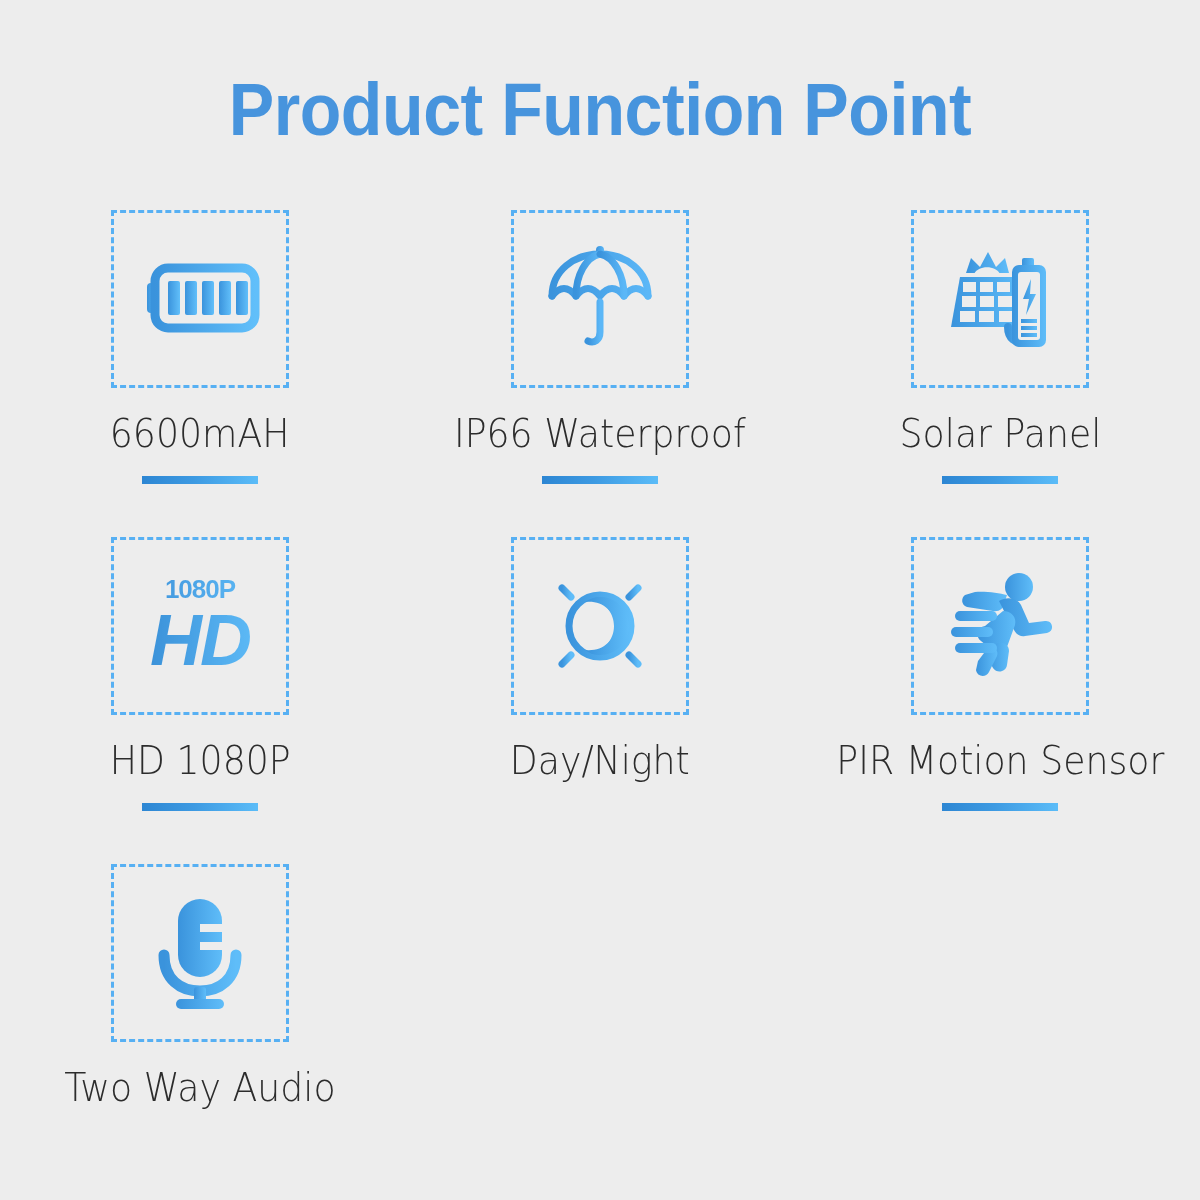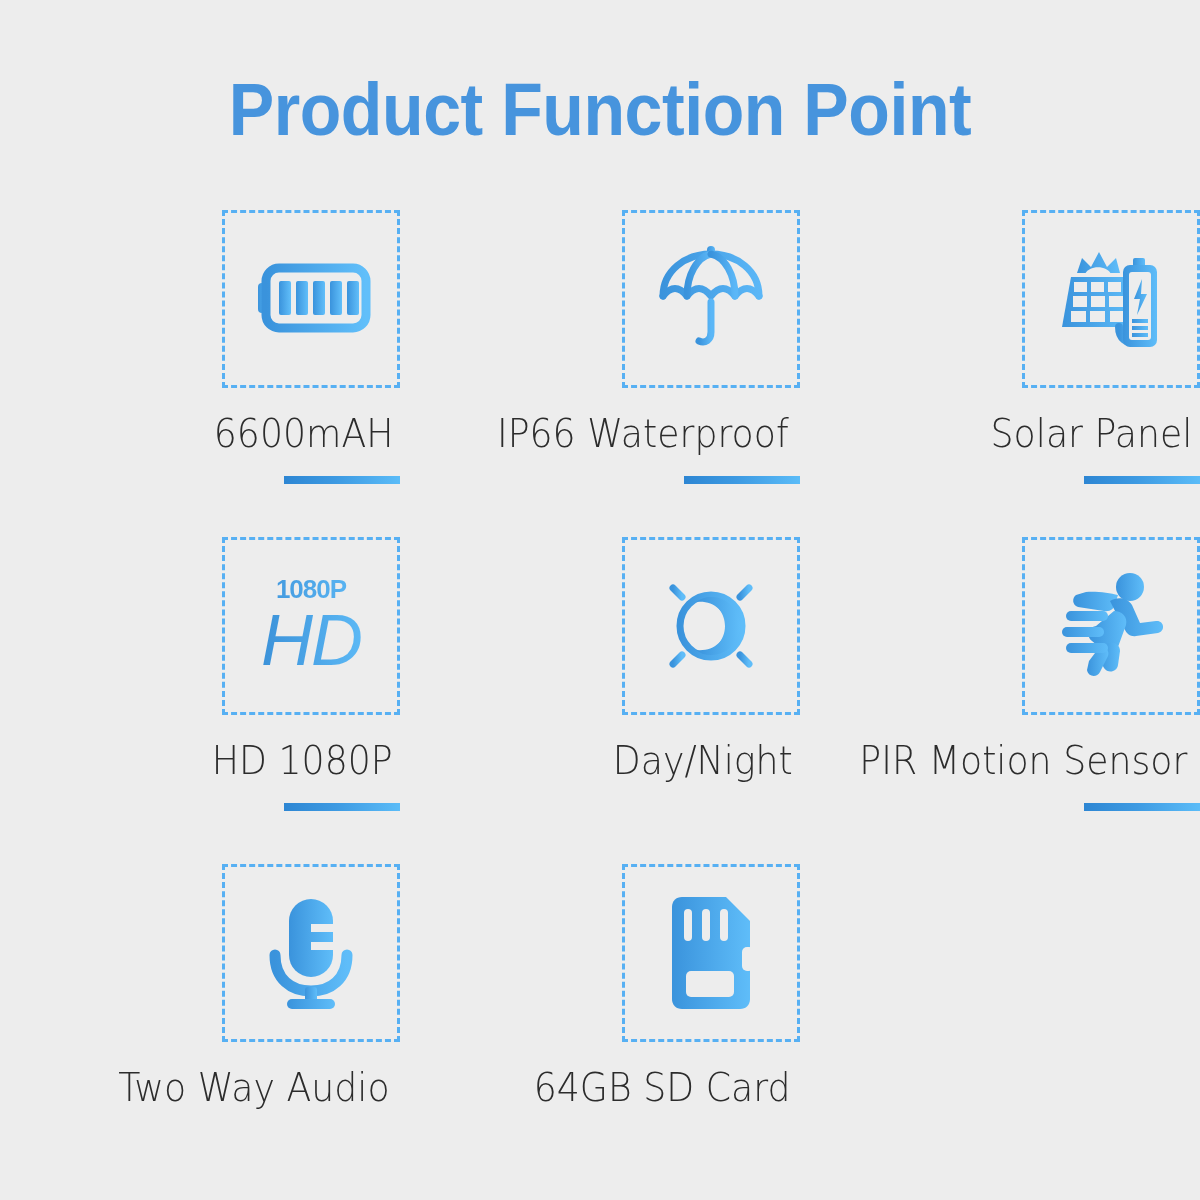--- a/index.html
+++ b/index.html
@@ -60,7 +60,7 @@
     position: relative;
     display: flex;
     flex-direction: column;
-    align-items: flex-end;
+    align-items: center;
   }
 
   

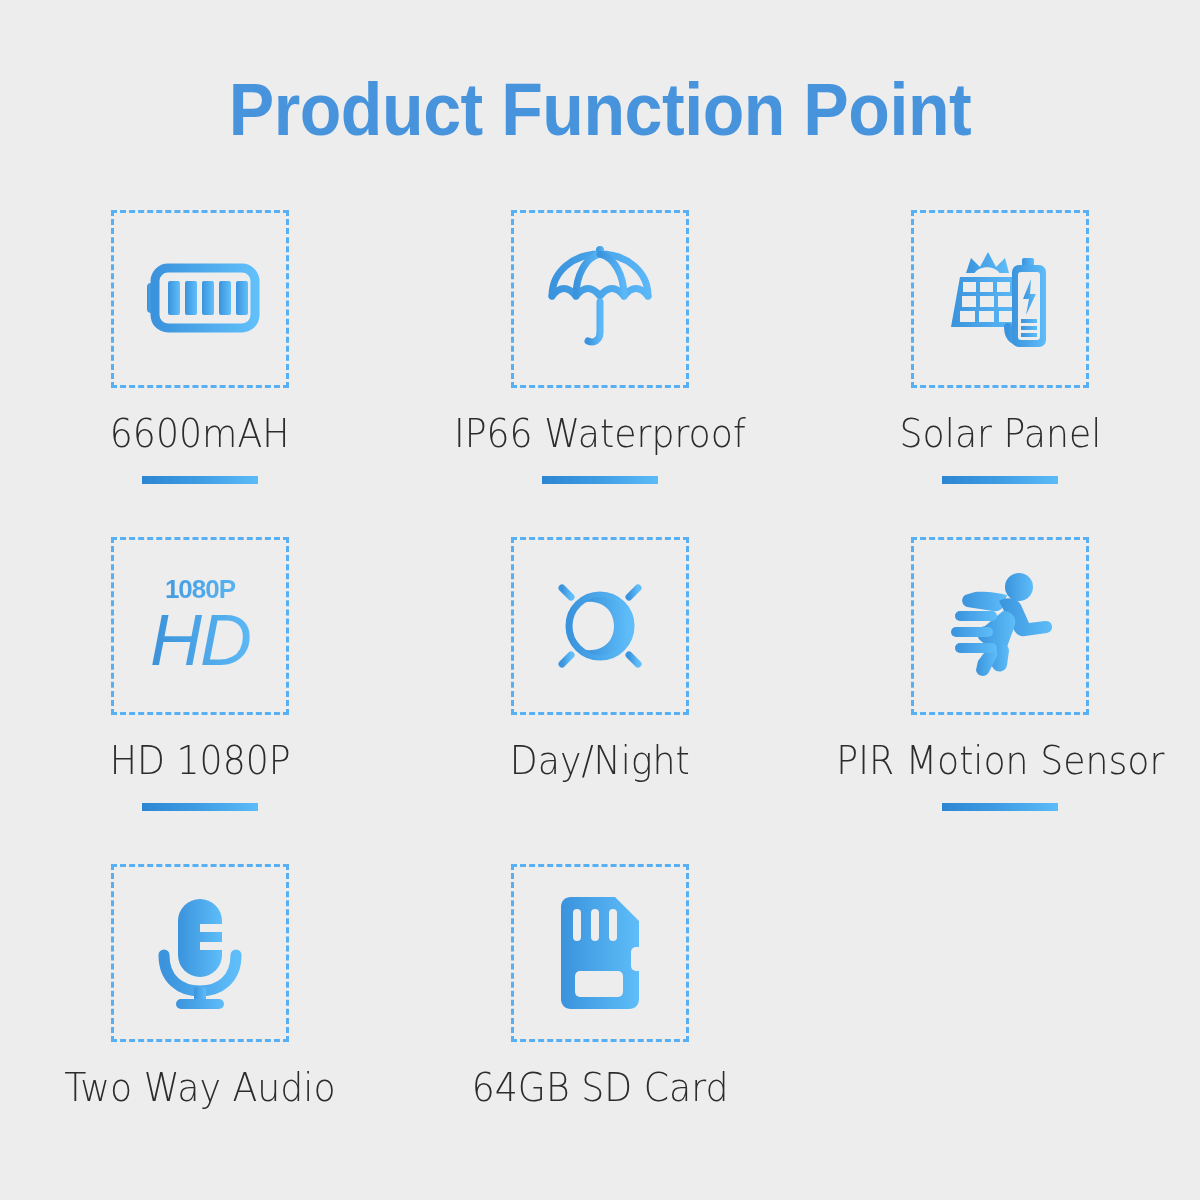--- a/index.html
+++ b/index.html
@@ -114,7 +114,7 @@
   }
   .hd-main {
     font-size: 72px;
-    font-weight: 400;
+    font-weight: 700;
     font-style: italic;
     letter-spacing: -2px;
     margin-top: 2px;

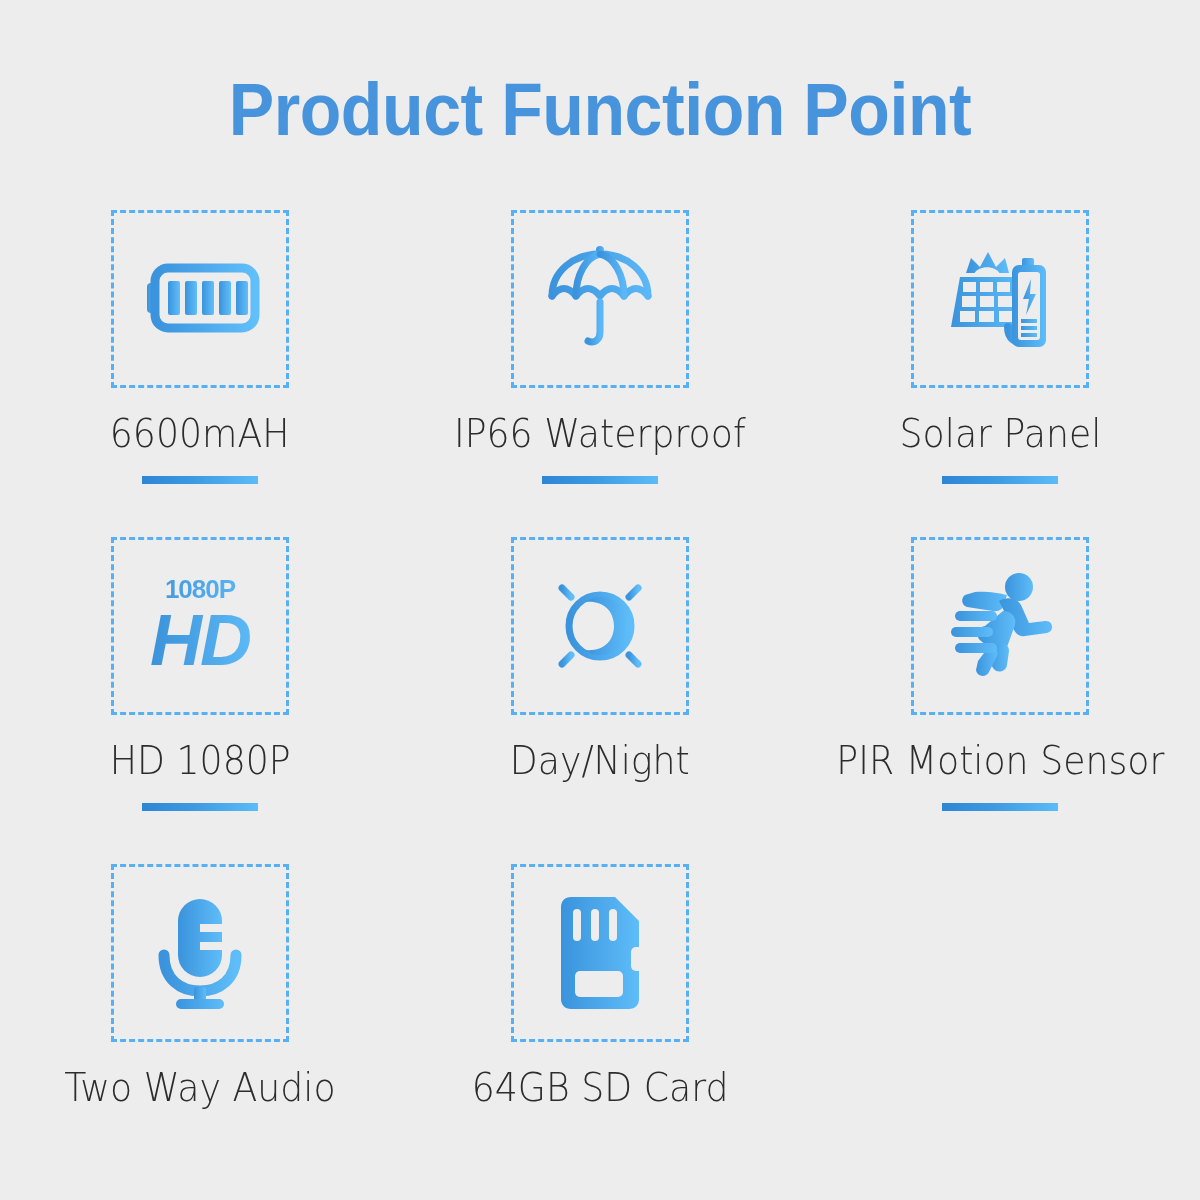--- a/index.html
+++ b/index.html
@@ -53,7 +53,7 @@
     width: 1200px;
   }
   .row-1, .row-2 { height: 327px; }
-  .row-3 { height: 300px; }
+  .row-3 { height: 300px; gap: 12px; }
 
   .cell {
     width: 400px;

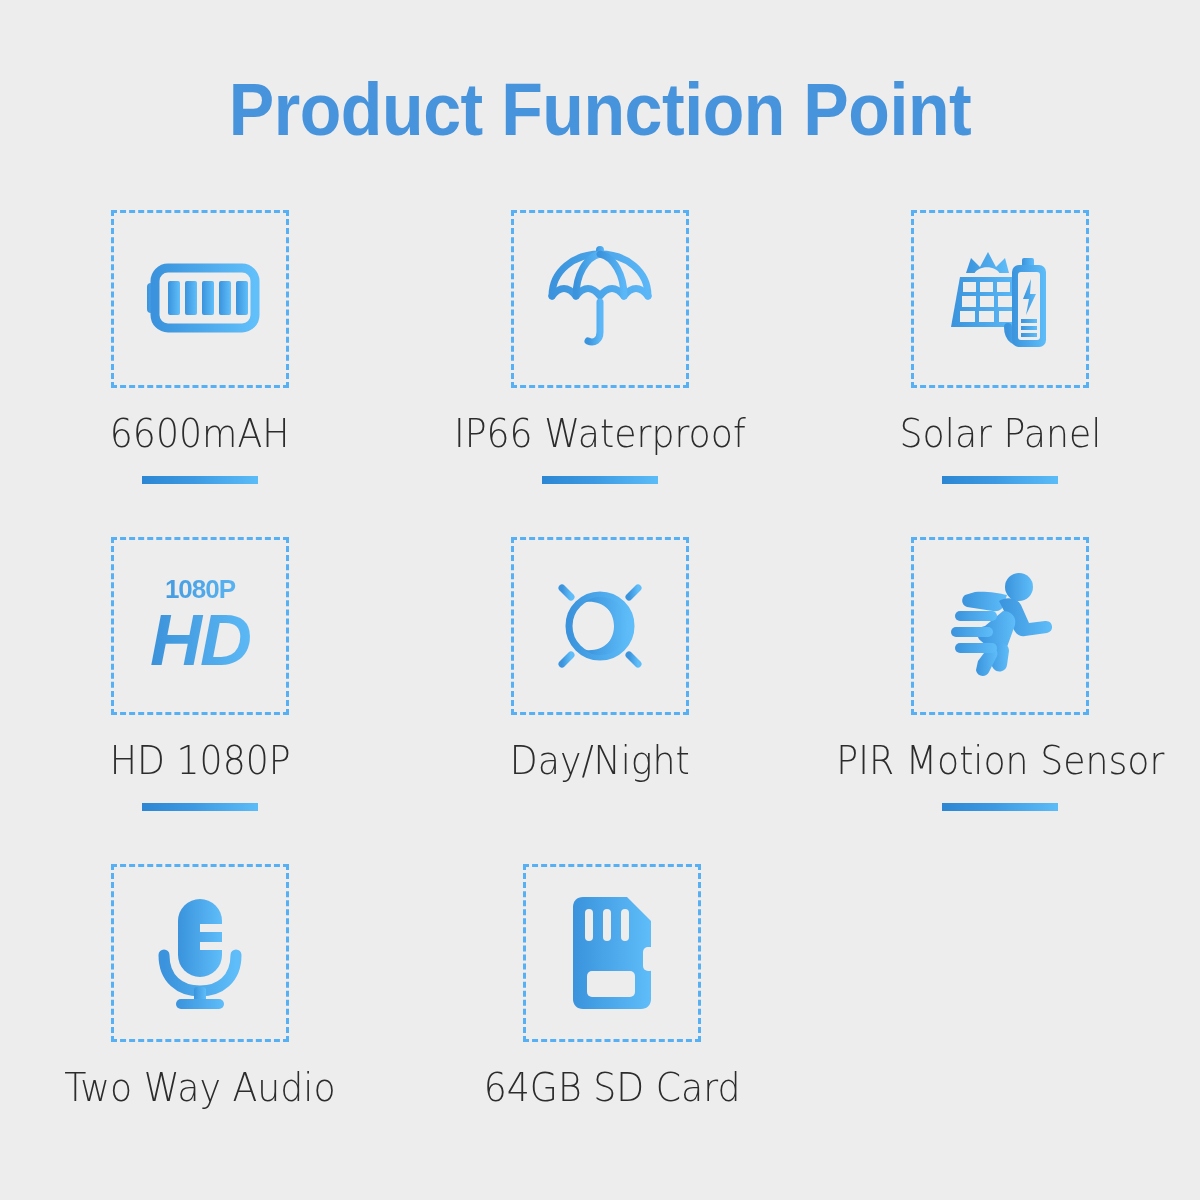--- a/index.html
+++ b/index.html
@@ -319,28 +319,6 @@
       </div>
 
 
-      <div class="cell">
-        <div class="iconbox">
-          <svg width="94" height="112" viewBox="0 0 94 112">
-            <defs>
-              <linearGradient id="gSd" x1="0" y1="0" x2="1" y2="0">
-                <stop offset="0" stop-color="#3a93dc"></stop>
-                  <stop offset="1" stop-color="#5fbdf9"></stop>
-              </linearGradient>
-            </defs>
-            <path d="M8 10 C8 4 12 0 18 0 L62 0 L86 24 L86 102 C86 108 82 112 76 112 L18 112 C12 112 8 108 8 102 Z" fill="url(#gSd)"></path>
-            <g fill="#ededed">
-              <rect x="20" y="12" width="8" height="32" rx="4"></rect>
-              <rect x="38" y="12" width="8" height="32" rx="4"></rect>
-              <rect x="56" y="12" width="8" height="32" rx="4"></rect>
-              <rect x="78" y="50" width="12" height="24" rx="5"></rect>
-              <rect x="22" y="74" width="48" height="26" rx="5"></rect>
-            </g>
-          </svg>
-        </div>
-        <div class="caption">64GB SD Card</div>
-        <div class="underline hidden"></div>
-      </div>
     </div>
 
   </div>

